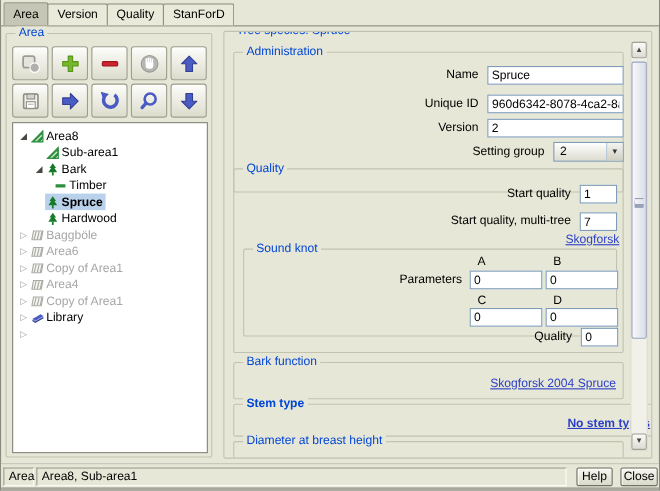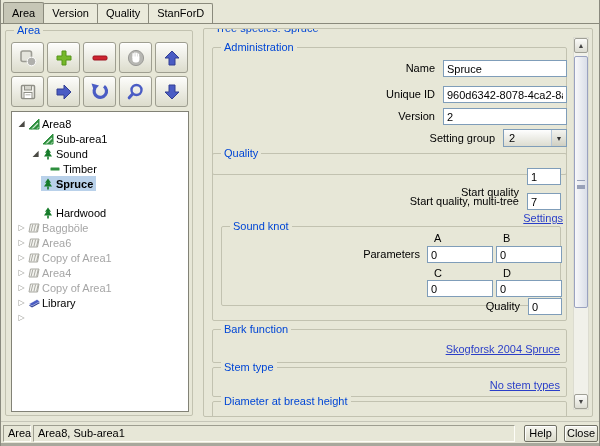--- a/index.html
+++ b/index.html
@@ -200,7 +200,7 @@
                 </svg>
               </span>
             </span>
-            <span>Sound</span>
+            <span>Bark</span>
           </span>
         </div>
         <div class="trow" style="padding-left: 25px;">

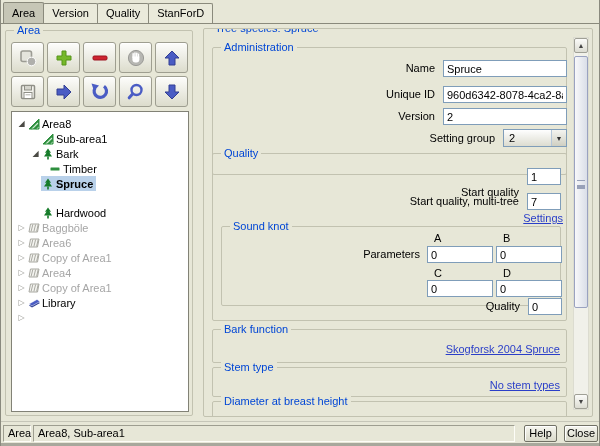--- a/index.html
+++ b/index.html
@@ -376,7 +376,7 @@
 
     <div class="gb" style="left:8px;top:124px;width:355px;height:168px;">
       <span class="gb-label">Quality</span>
-      <div class="lbl" style="left:0;top:14px;width:306px;margin-top:16px;">Start quality</div>
+      <div class="lbl" style="left:0;top:14px;width:306px;">Start quality</div>
       <input class="tb" style="left: 314px; top: 14px; width: 34px;" value="1">
       <div class="lbl" style="left:0;top:39px;width:306px;">Start quality, multi-tree</div>
       <input class="tb" style="left: 314px; top: 39px; width: 34px;" value="7">

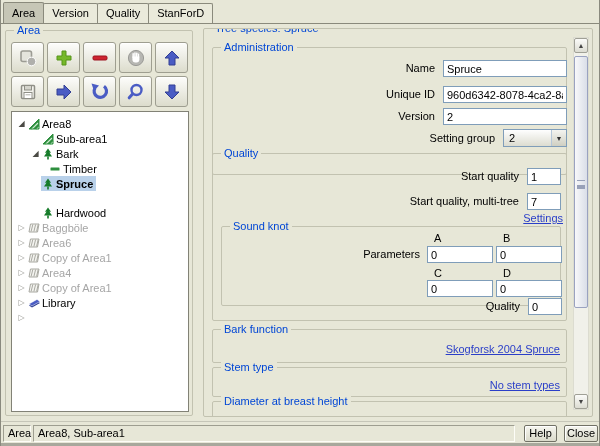--- a/index.html
+++ b/index.html
@@ -231,7 +231,7 @@
             <span>Spruce</span>
           </span>
         </div>
-        <div class="trow" style="padding-left: 18px; margin-top: 14px;">
+        <div class="trow" style="padding-left: 18px;">
           <span class="arrowg"></span>
           <span class="core">
             <span class="ticon">

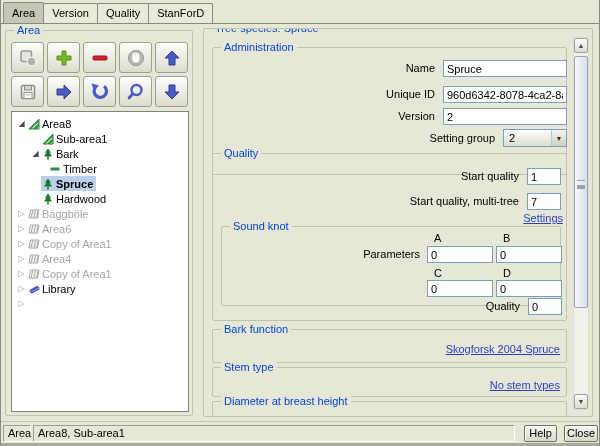--- a/index.html
+++ b/index.html
@@ -380,7 +380,7 @@
       <input class="tb" style="left: 314px; top: 14px; width: 34px;" value="1">
       <div class="lbl" style="left:0;top:39px;width:306px;">Start quality, multi-tree</div>
       <input class="tb" style="left: 314px; top: 39px; width: 34px;" value="7">
-      <span class="link" style="right:3px;top:58px;">Settings</span>
+      <span class="link" style="right:3px;top:58px;">Skogforsk</span>
 
       <div class="gb" style="left:8px;top:72px;width:340px;height:80px;">
         <span class="gb-label">Sound knot</span>

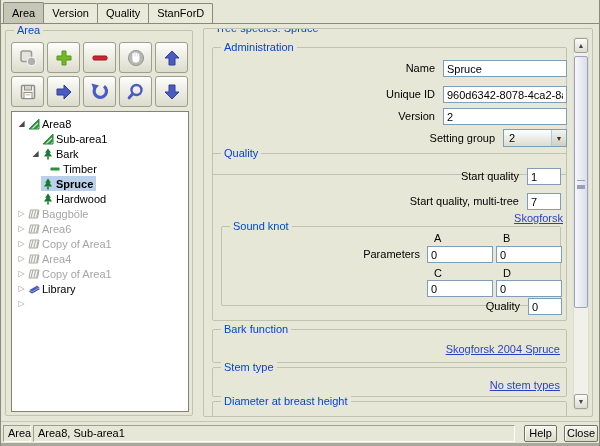--- a/index.html
+++ b/index.html
@@ -403,7 +403,7 @@
       <span class="link" style="right:6px;top:13px;text-decoration:underline;">Skogforsk 2004 Spruce</span>
     </div>
 
-    <div class="gb" style="left:8px;top:338px;width:355px;height:30px;">
+    <div class="gb" style="left:8px;top:338px;width:386px;height:30px;font-weight:bold;">
       <span class="gb-label">Stem type</span>
       <span class="link" style="right:6px;top:11px;">No stem types</span>
     </div>

